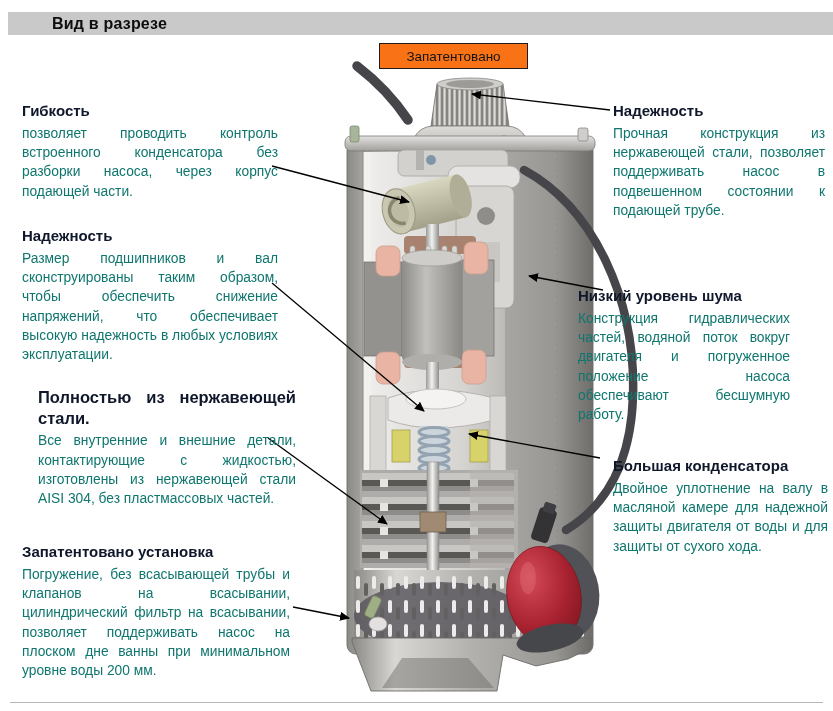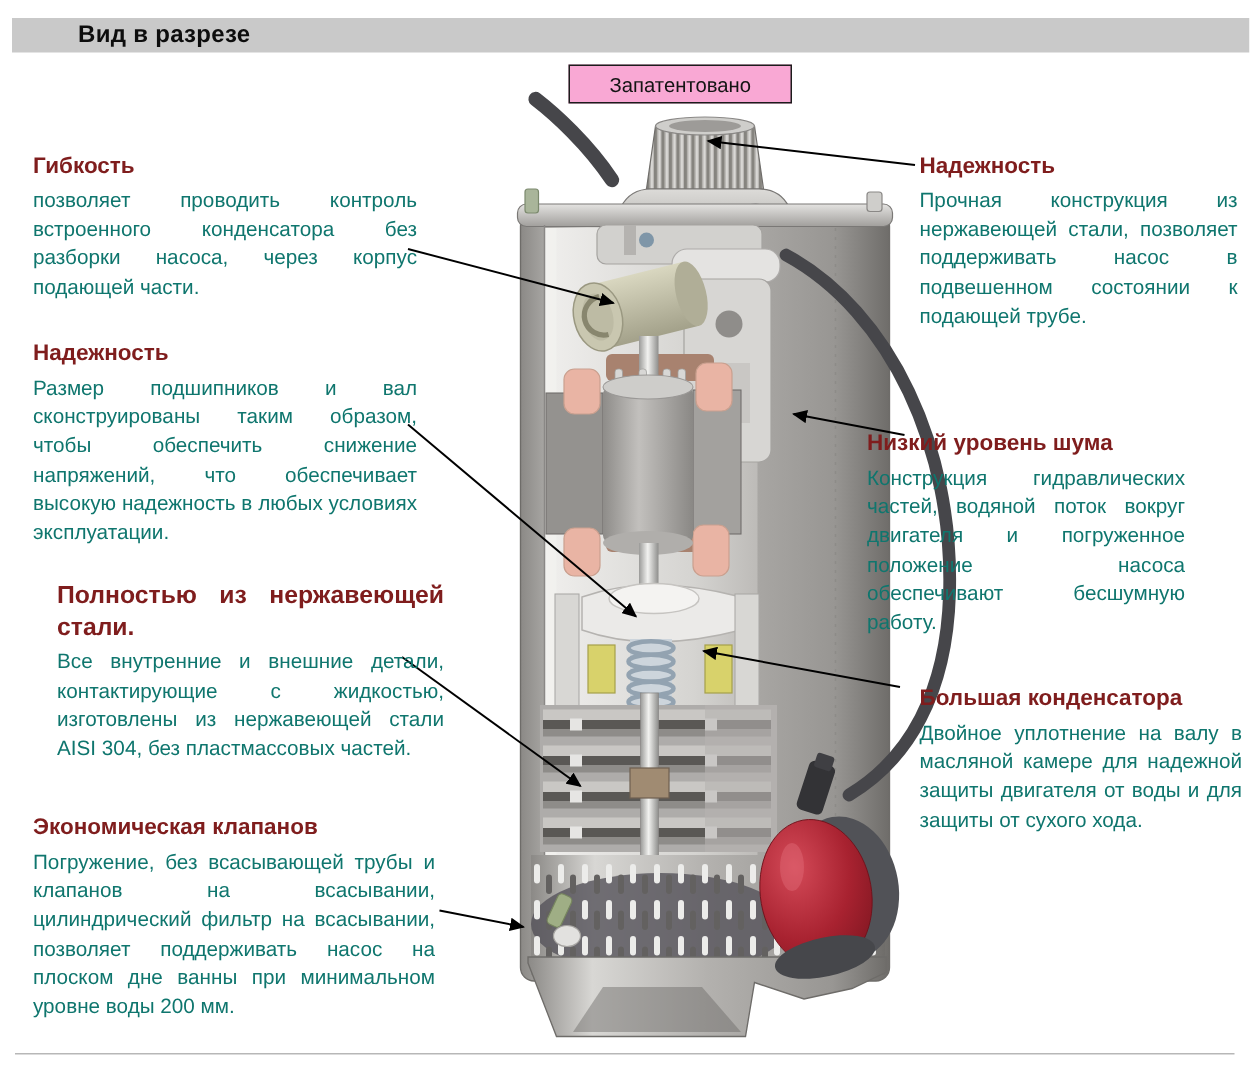--- a/index.html
+++ b/index.html
@@ -16,7 +16,7 @@
   }
   .patent-box{
     position:absolute;left:379px;top:43px;width:147px;height:24px;
-    border:1.6px solid #1c1c1c;background:#f9a8d4;display:flex;align-items:center;justify-content:center;
+    border:1.6px solid #1c1c1c;background:#f97316;display:flex;align-items:center;justify-content:center;
     font-size:13.5px;color:#141414;
   }
   .co{position:absolute;}

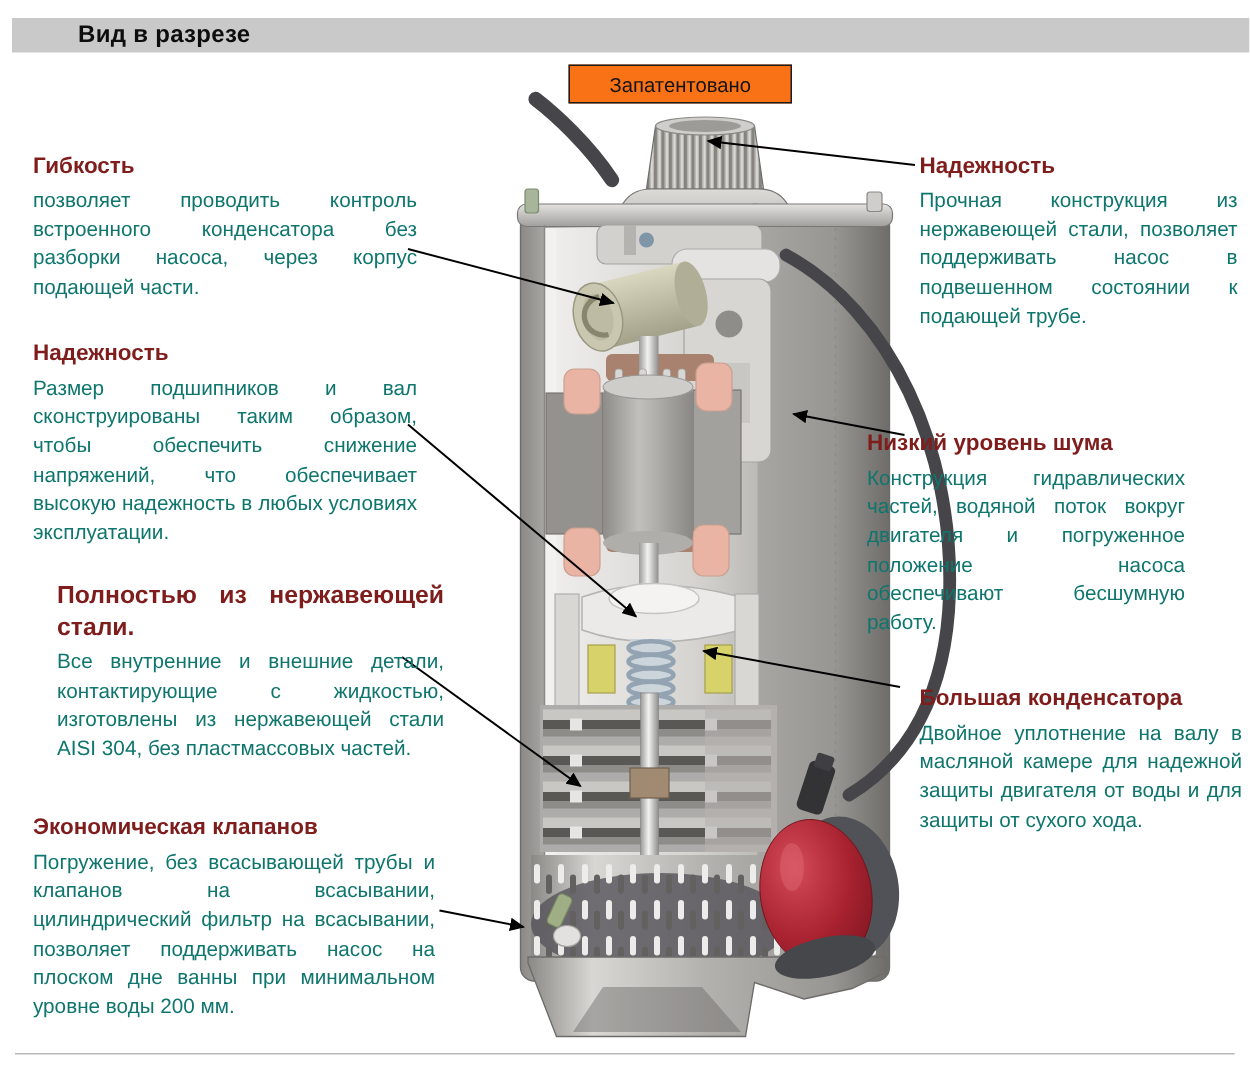--- a/index.html
+++ b/index.html
@@ -21,7 +21,7 @@
   }
   .co{position:absolute;}
   .co h3{
-    margin:0 0 3px 0;font-size:15px;font-weight:bold;line-height:1.25;color:#7f1d1d;
+    margin:0 0 3px 0;font-size:15px;font-weight:bold;line-height:1.25;color:#0f172a;
   }
   .co h3.big{font-size:16.5px;text-align:justify;}
   .co p{

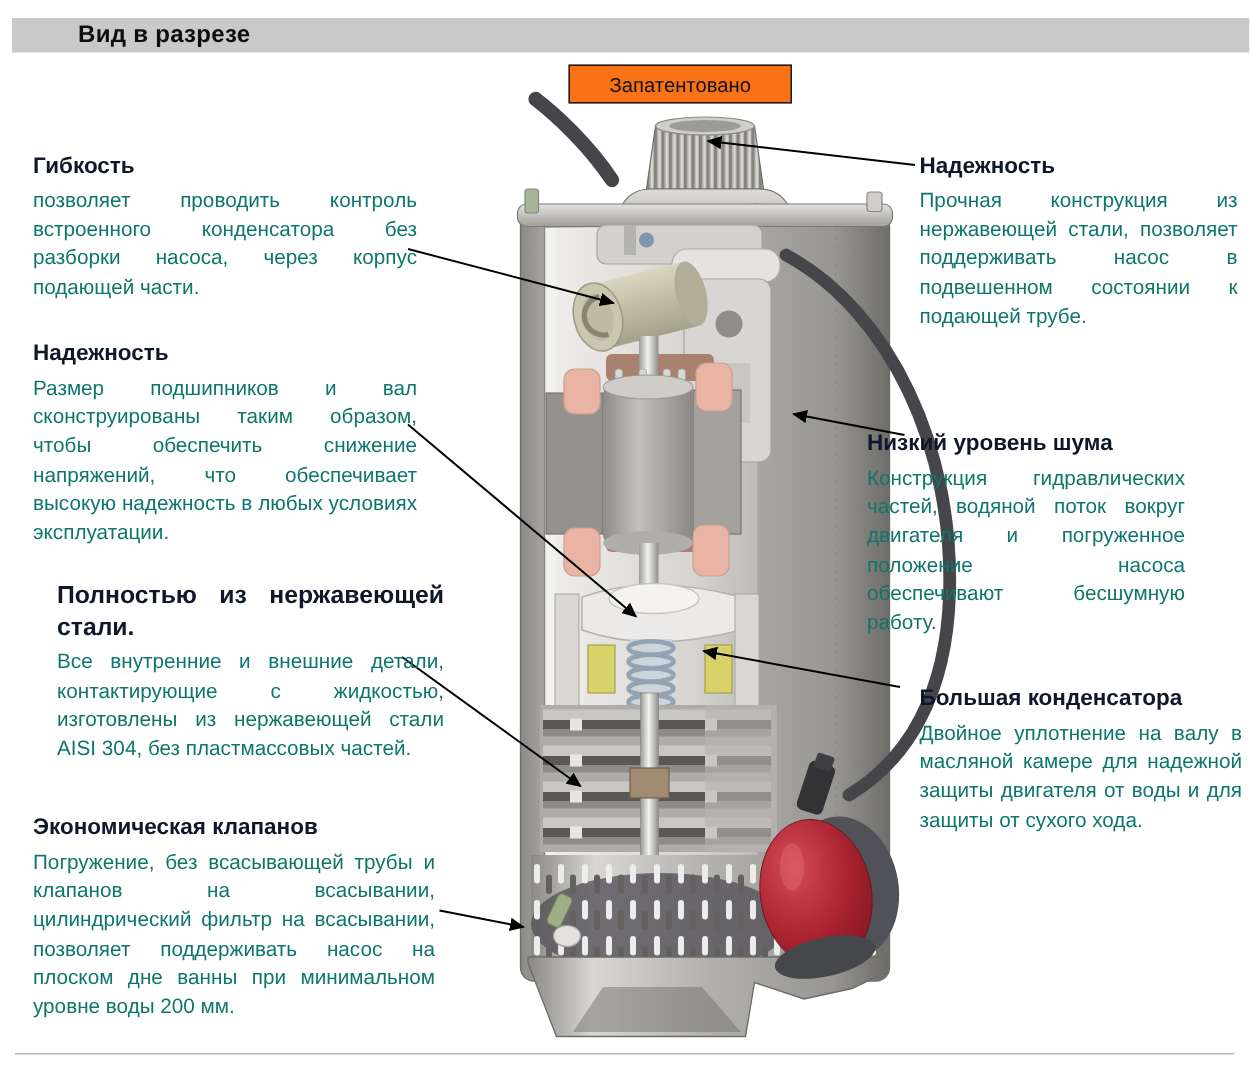--- a/index.html
+++ b/index.html
@@ -276,7 +276,7 @@
     <p>Все внутренние и внешние детали, контактирующие с жидкостью, изготовлены из нержавеющей стали AISI 304, без пластмассовых частей.</p>
   </div>
   <div class="co" style="left:22px;top:543px;width:268px">
-    <h3>Экономическая клапанов</h3>
+    <h3>Запатентовано установка</h3>
     <p>Погружение, без всасывающей трубы и клапанов на всасывании, цилиндрический фильтр на всасывании, позволяет поддерживать насос на плоском дне ванны при минимальном уровне воды 200 мм.</p>
   </div>
 

